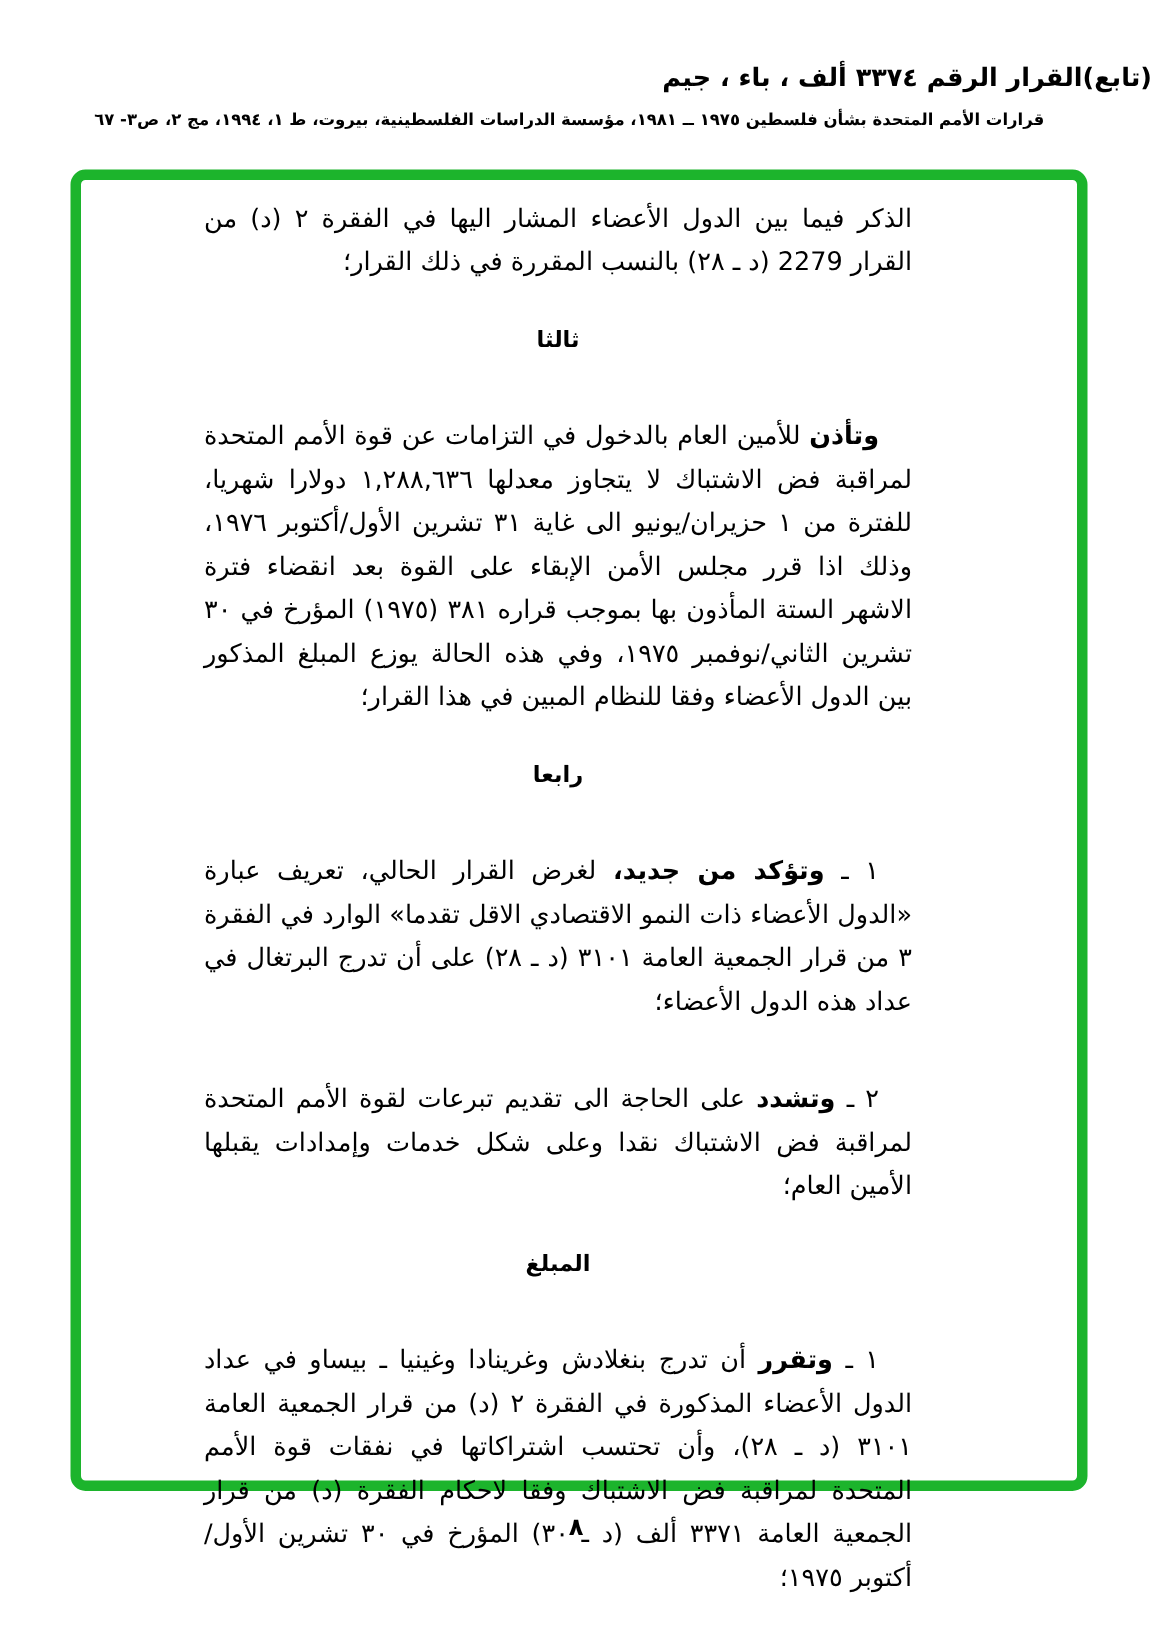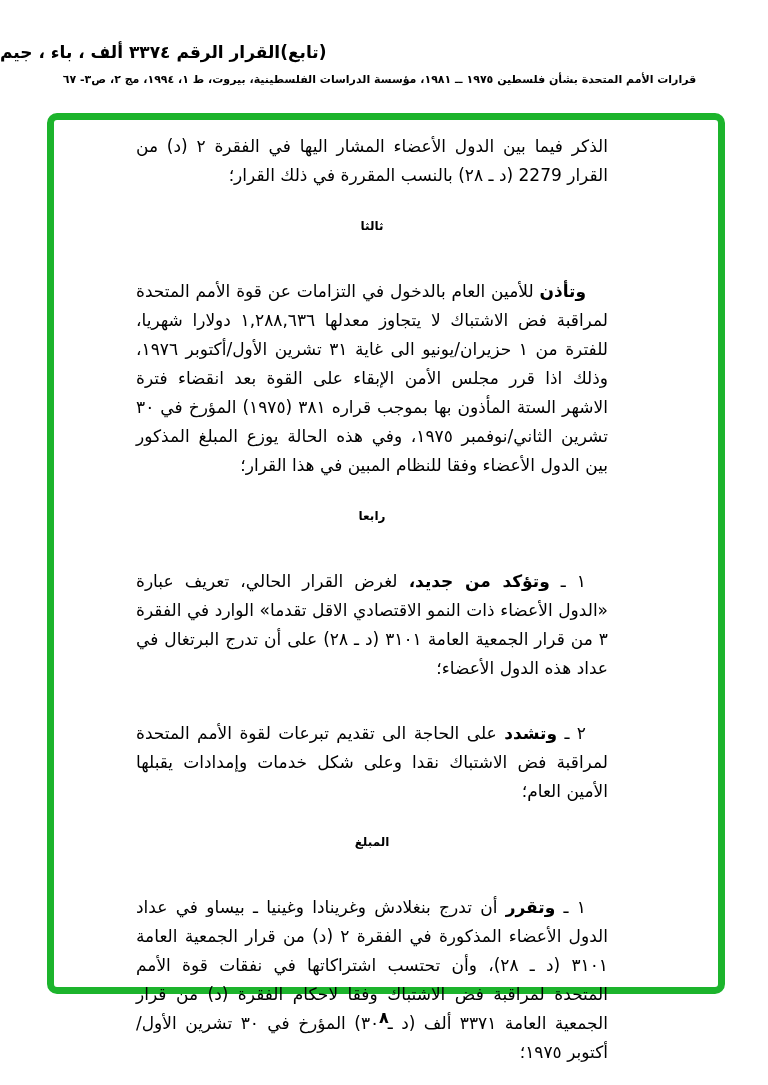--- a/index.html
+++ b/index.html
@@ -23,7 +23,7 @@
     top: 42px;
     left: 0;
     width: 768px;
-    text-align: left;
+    text-align: right;
     direction: rtl;
     font-weight: bold;
     font-size: 17px;

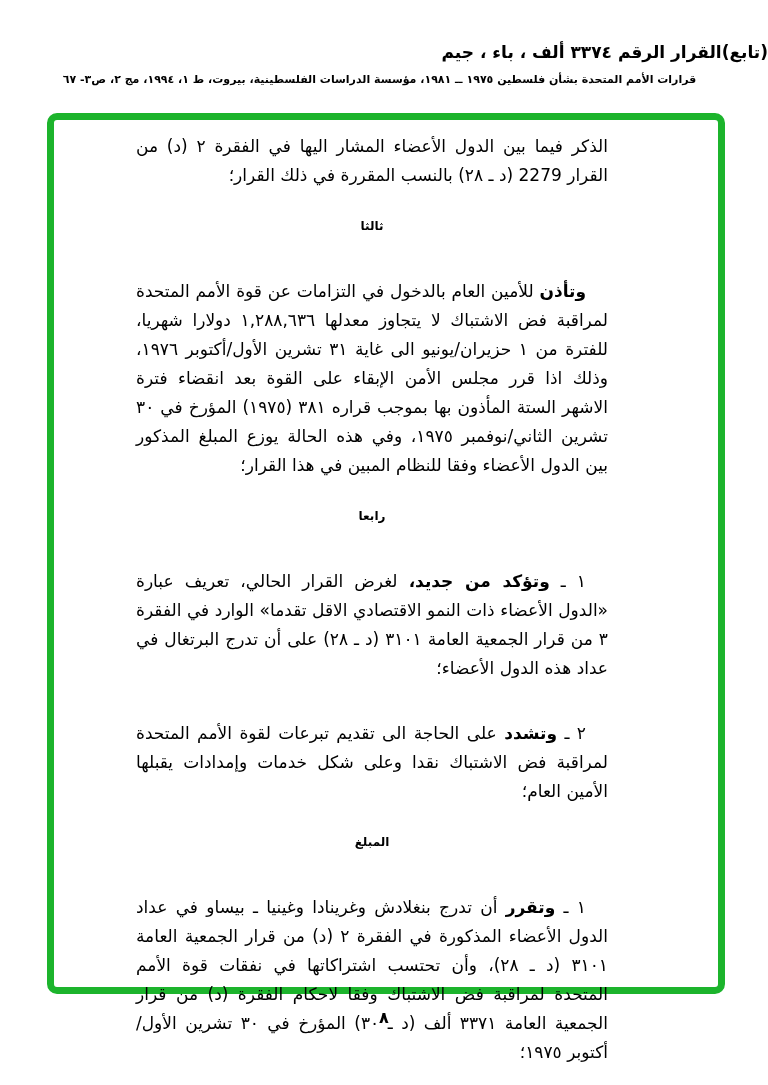--- a/index.html
+++ b/index.html
@@ -73,7 +73,7 @@
   .content .heading {
     text-align: center;
     font-weight: bold;
-    font-size: 12px;
+    font-size: 15px;
     margin: 22px 0 14px 0;
   }
   .content b { font-weight: bold; }

